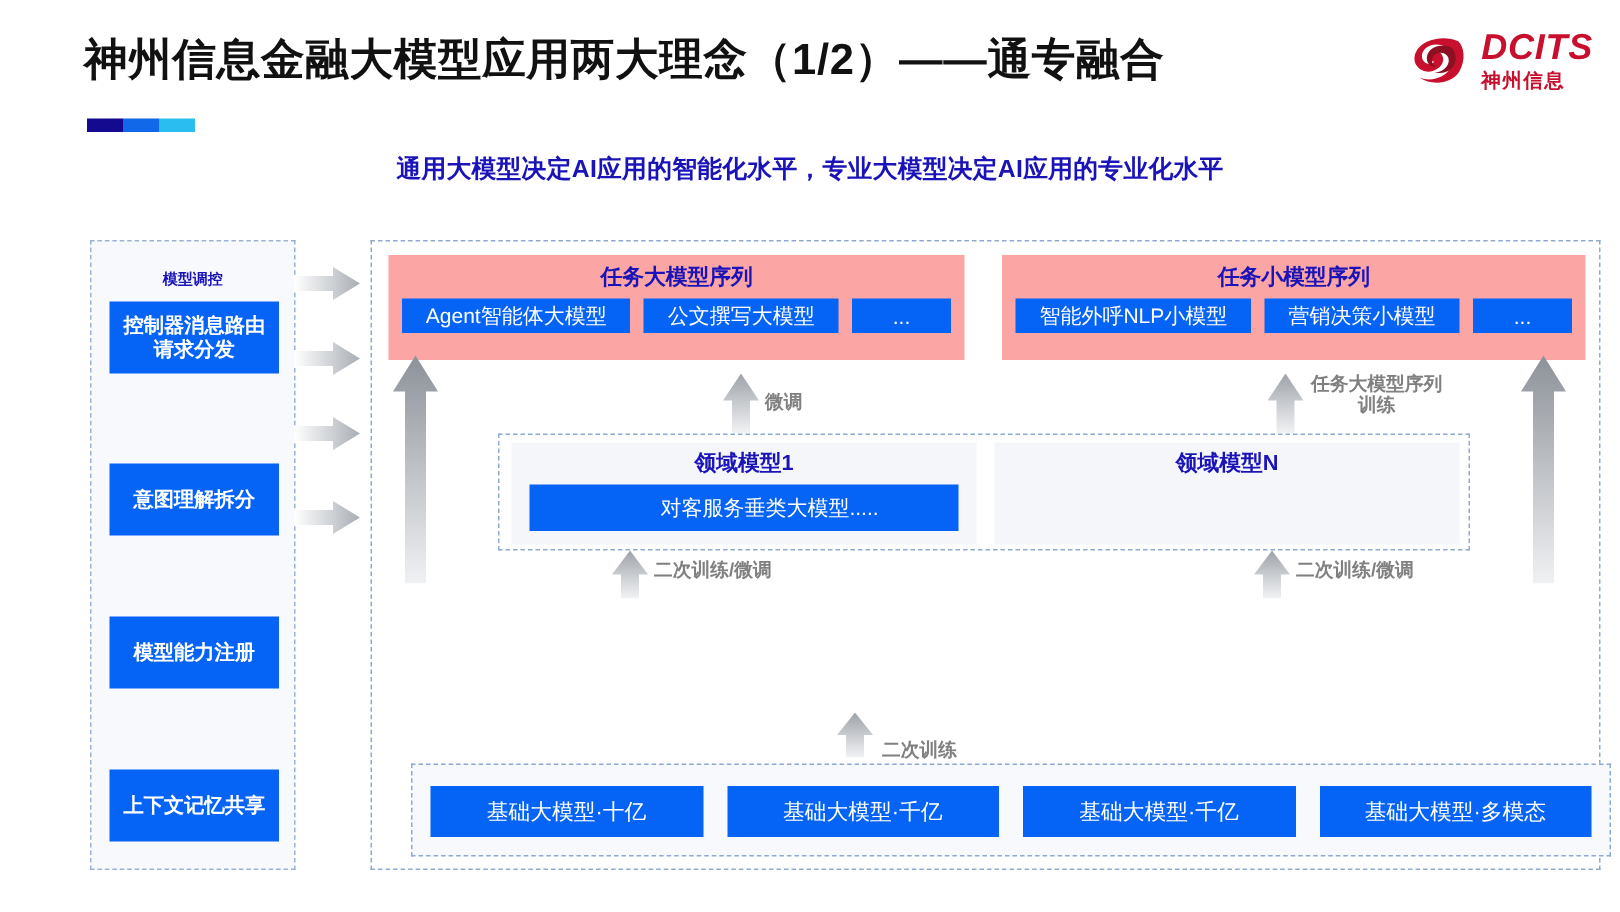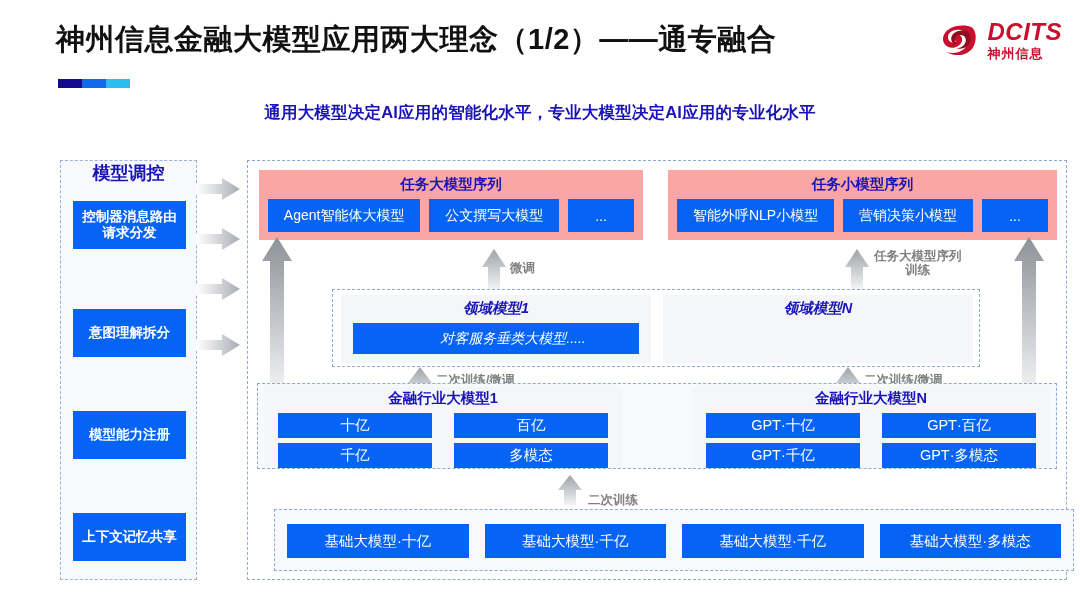--- a/index.html
+++ b/index.html
@@ -74,9 +74,9 @@
     border: 1px dashed #9bb2d6;
   }
   .sidebar-title {
-    margin-top: 0;
+    margin-top: 18px;
     text-align: center;
-    font-size: 18px;
+    font-size: 10px;
     font-weight: bold;
     color: #1a14b8;
   }

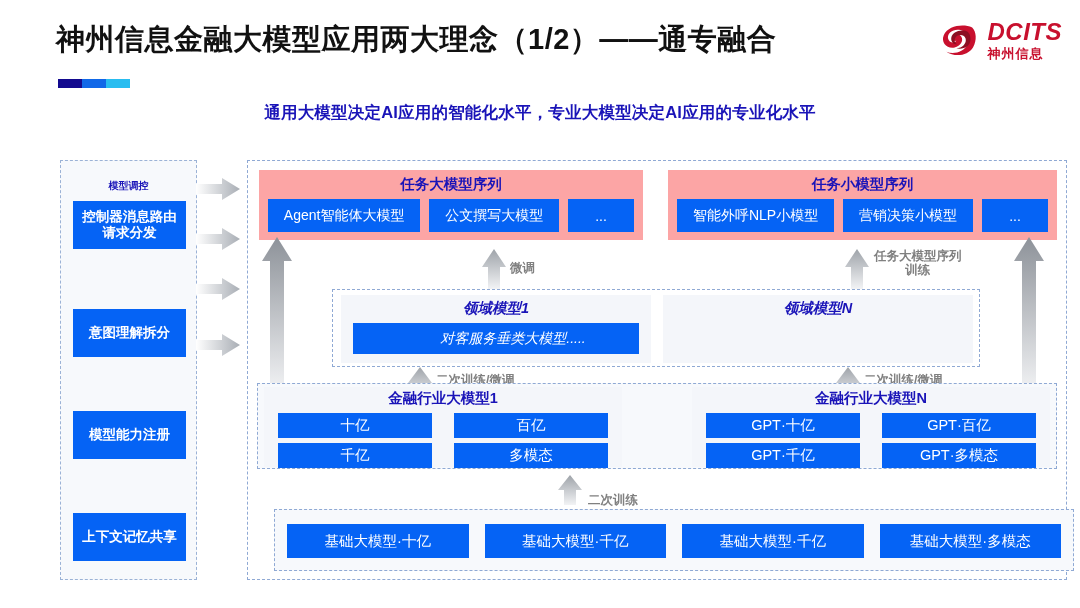--- a/index.html
+++ b/index.html
@@ -141,7 +141,7 @@
     background: #0563f5;
     color: #ffffff;
     font-size: 14px;
-    height: 33px;
+    height: 23px;
     display: flex;
     align-items: center;
     justify-content: center;

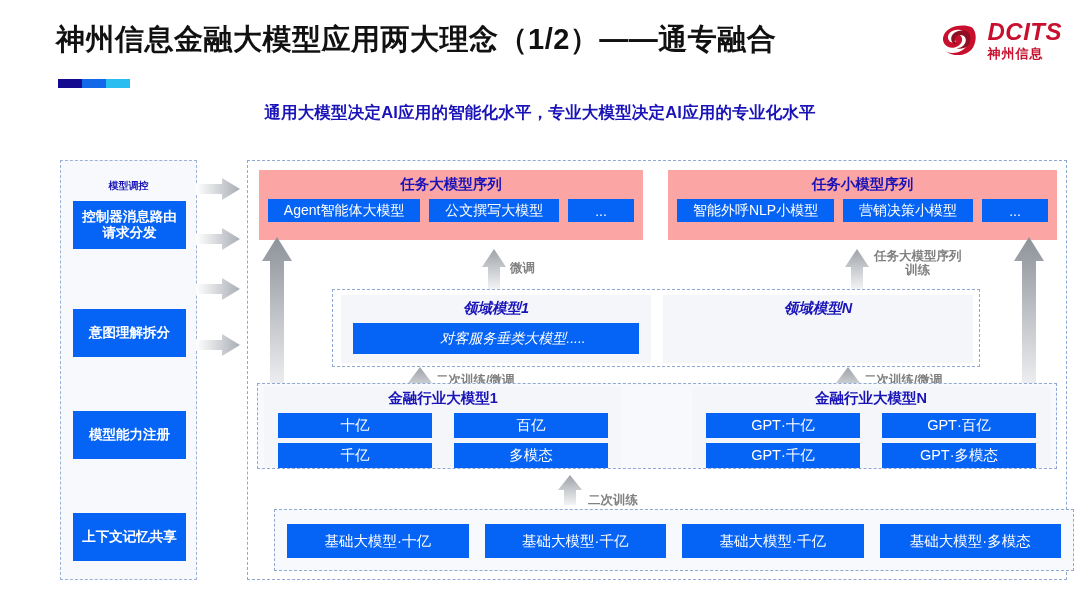--- a/index.html
+++ b/index.html
@@ -158,7 +158,6 @@
     width: 648px; height: 78px;
     border: 1px dashed #8fa9d4;
     background: #ffffff;
-    font-style: italic;
   }
   .domain-cell {
     position: absolute;

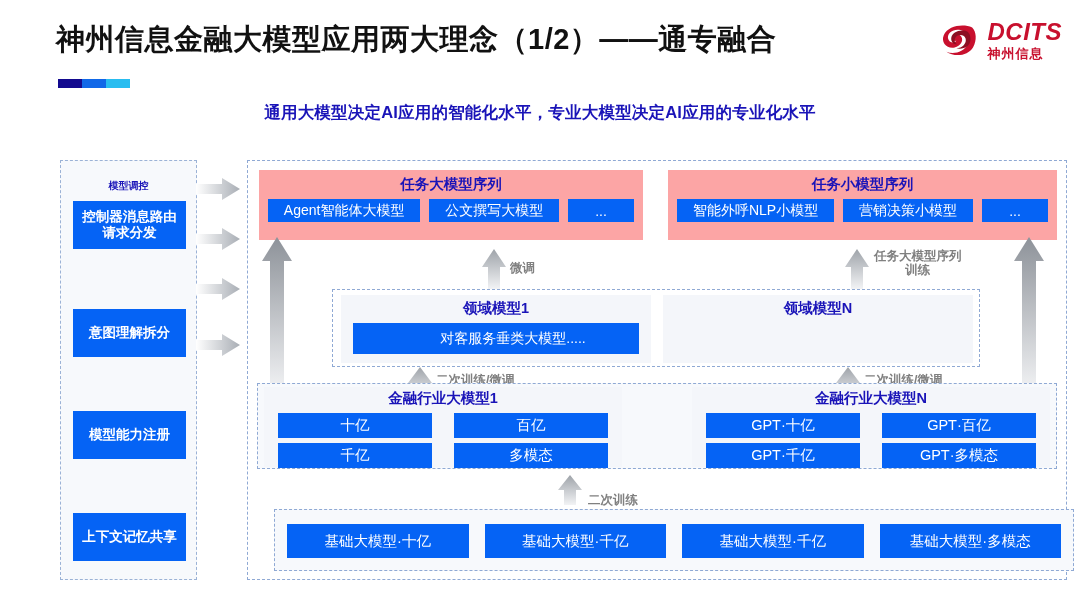--- a/index.html
+++ b/index.html
@@ -421,26 +421,6 @@
     </svg>
     <div class="arrow-label" style="left:616px; top:212px;">二次训练/微调</div>
 
-    <div class="industry-box">
-      <div class="industry-cell c1">
-        <div class="panel-heading">金融行业大模型1</div>
-        <div class="industry-grid">
-          <div class="mini-chip">十亿</div>
-          <div class="mini-chip">百亿</div>
-          <div class="mini-chip">千亿</div>
-          <div class="mini-chip">多模态</div>
-        </div>
-      </div>
-      <div class="industry-cell c2">
-        <div class="panel-heading">金融行业大模型N</div>
-        <div class="industry-grid">
-          <div class="mini-chip">GPT·十亿</div>
-          <div class="mini-chip">GPT·百亿</div>
-          <div class="mini-chip">GPT·千亿</div>
-          <div class="mini-chip">GPT·多模态</div>
-        </div>
-      </div>
-    </div>
 
     <svg class="v-arrow" style="left:310px; top:314px; width:24px; height:30px;" viewBox="0 0 24 30">
       <defs>

